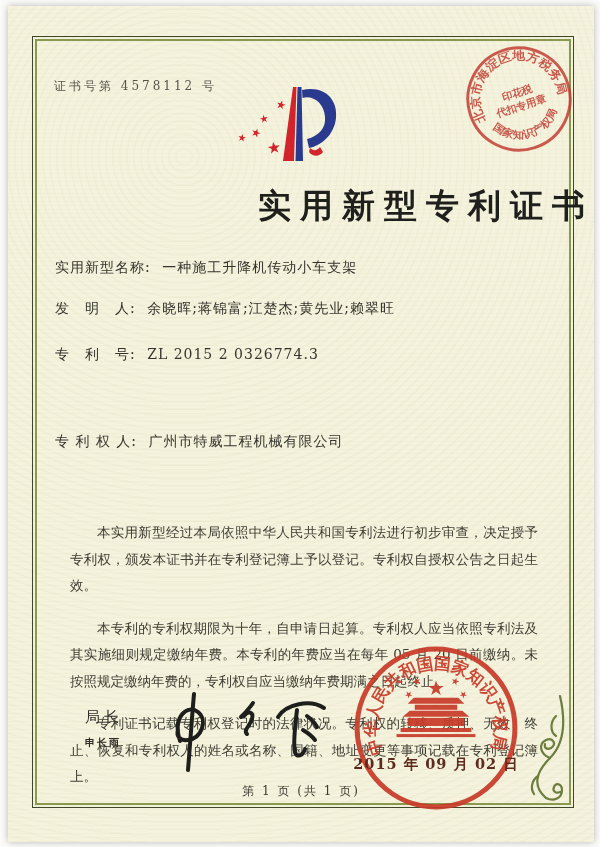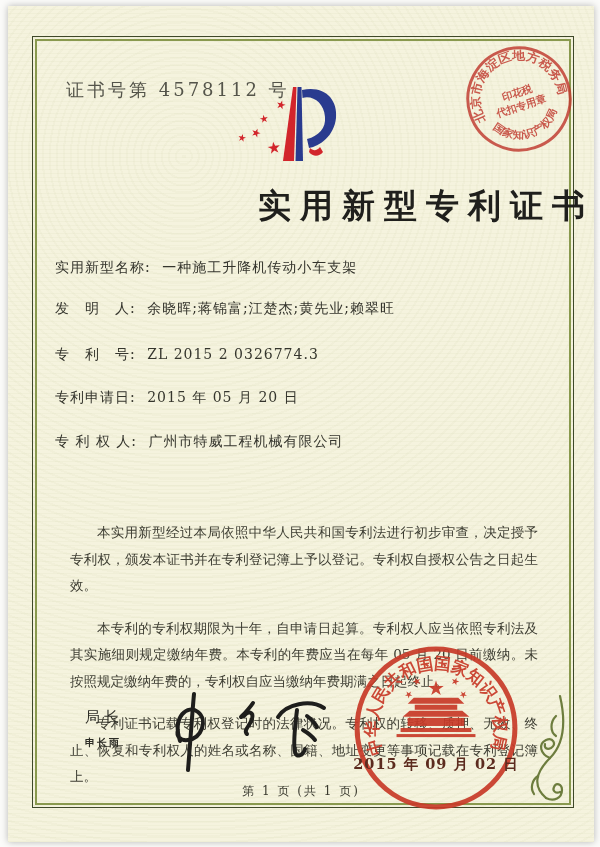--- a/index.html
+++ b/index.html
@@ -26,8 +26,8 @@
     border:2px solid #89994e;
   }
   .cert-no{
-    position:absolute;left:58px;top:72px;
-    font-size:18px;letter-spacing:3px;color:#54544a;
+    position:absolute;left:46px;top:72px;
+    font-size:12px;letter-spacing:3px;color:#54544a;
   }
   .logo{position:absolute;left:217px;top:78px;width:150px;height:95px;}
   .title{

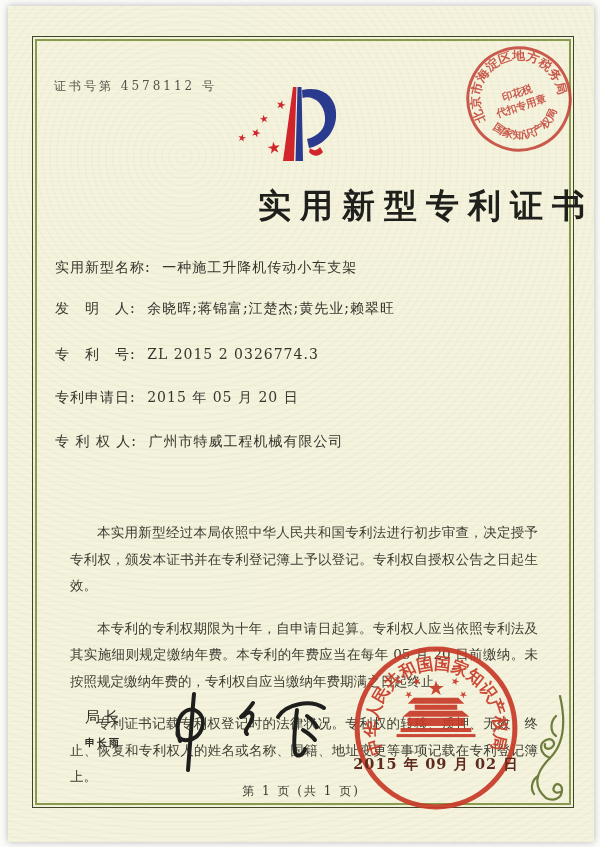--- a/index.html
+++ b/index.html
@@ -118,10 +118,6 @@
       <span class="lbl">专　利　号:</span>
       <span class="val">ZL 2015 2 0326774.3</span>
     </div>
-    <div class="field-row r3">
-      <span class="lbl">专利申请日:</span>
-      <span class="val">2015 年 05 月 20 日</span>
-    </div>
     <div class="field-row r4">
       <span class="lbl">专 利 权 人:</span>
       <span class="val">广州市特威工程机械有限公司</span>

